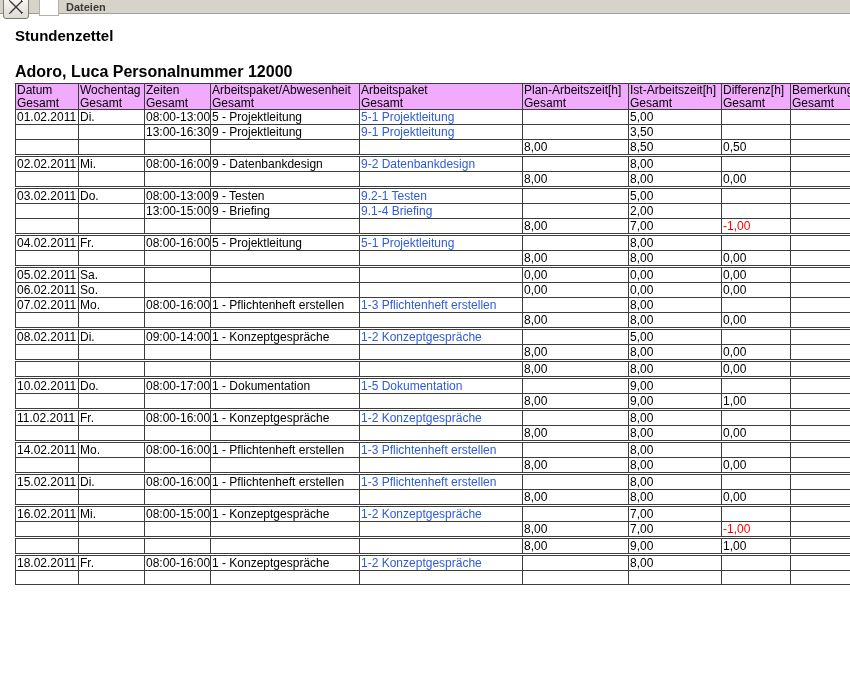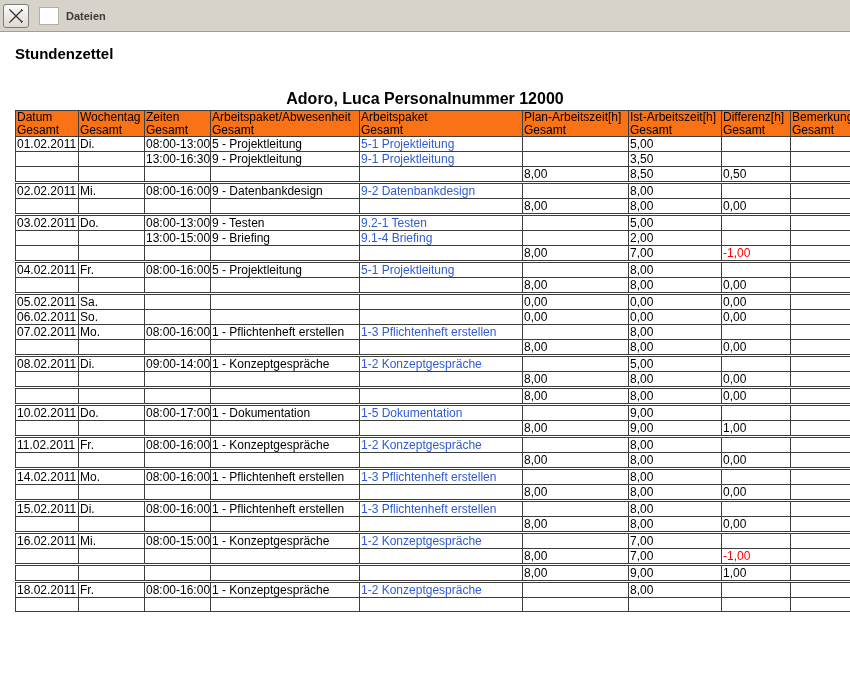--- a/index.html
+++ b/index.html
@@ -10,7 +10,7 @@
   }
   
   .toolbar {
-    height: 32px; width: 100%;
+    height: 14px; width: 100%;
     background: #d7d3ca;
     border-bottom: 1px solid #a19d94;
     display: flex; align-items: center;

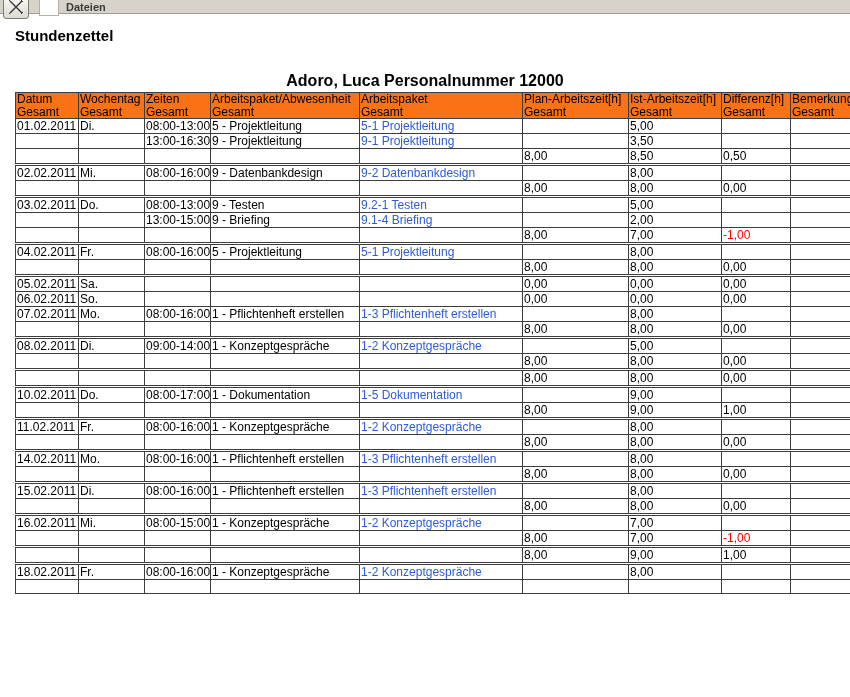--- a/index.html
+++ b/index.html
@@ -39,8 +39,8 @@
     font-size: 15px; font-weight: bold; color: #000;
   }
   .h-employee {
-    margin-top: 28px; margin-bottom: 2px;
-    font-size: 16px; font-weight: bold; color: #000; text-align: center;
+    margin-top: 19px; margin-bottom: 2px;
+    font-size: 16px; font-weight: bold; color: #000;
   }
   
   table.sheet {

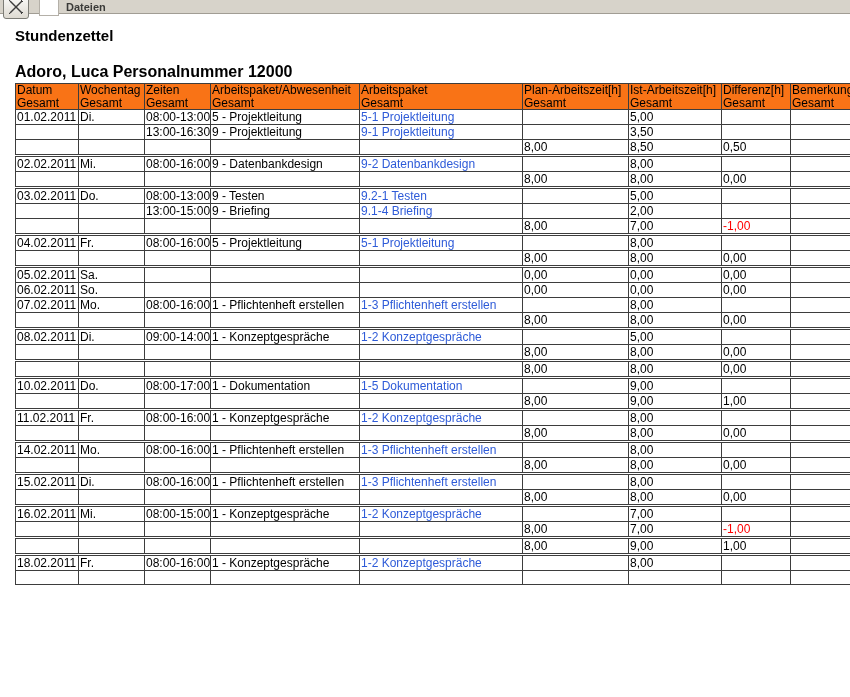--- a/index.html
+++ b/index.html
@@ -57,7 +57,7 @@
     vertical-align: top;
   }
   table.sheet th {
-    background: #f97316;
+    background: #f0abfc;
     height: 25px; line-height: 12.5px;
     padding: 0 1px;
   }

